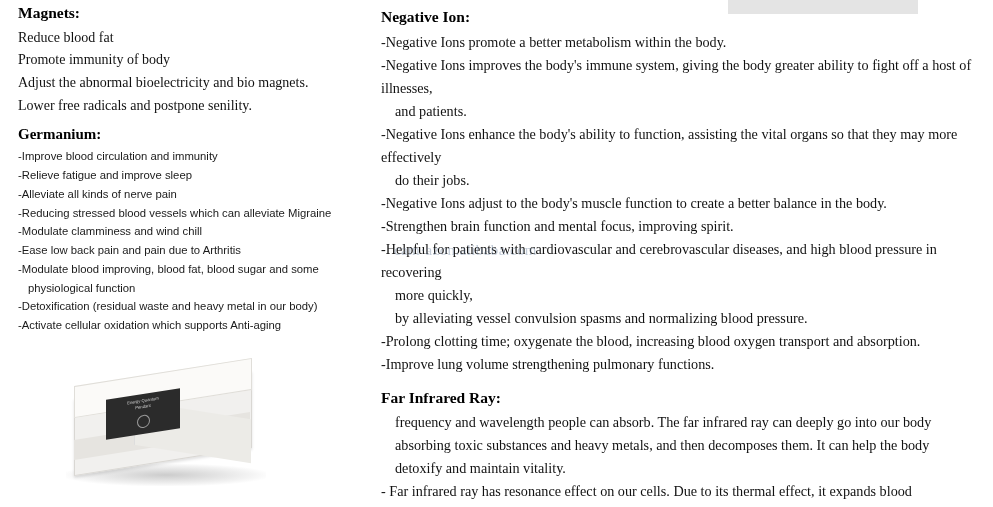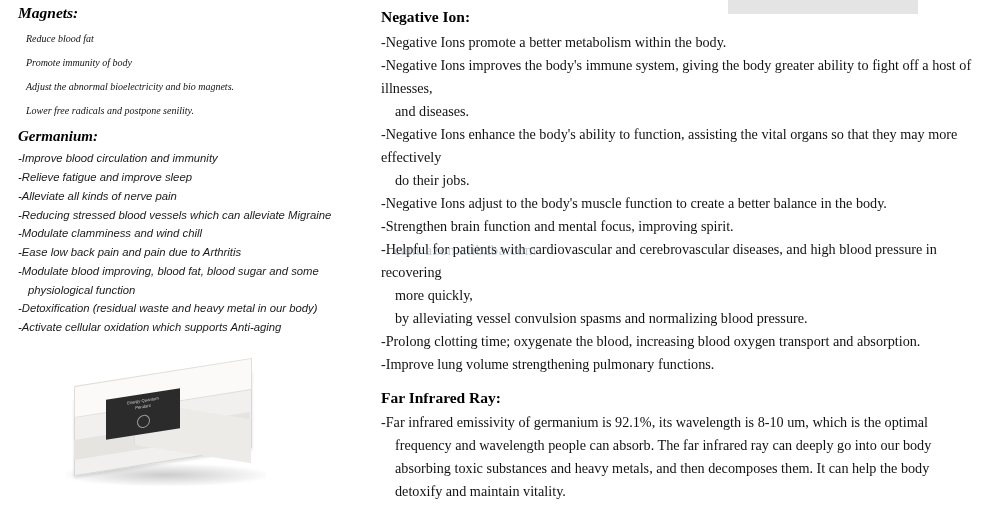--- a/index.html
+++ b/index.html
@@ -26,7 +26,6 @@
     left: 18px;
     top: 4px;
     width: 352px;
-    font-style: italic;
   }
   .col-right {
     position: absolute;

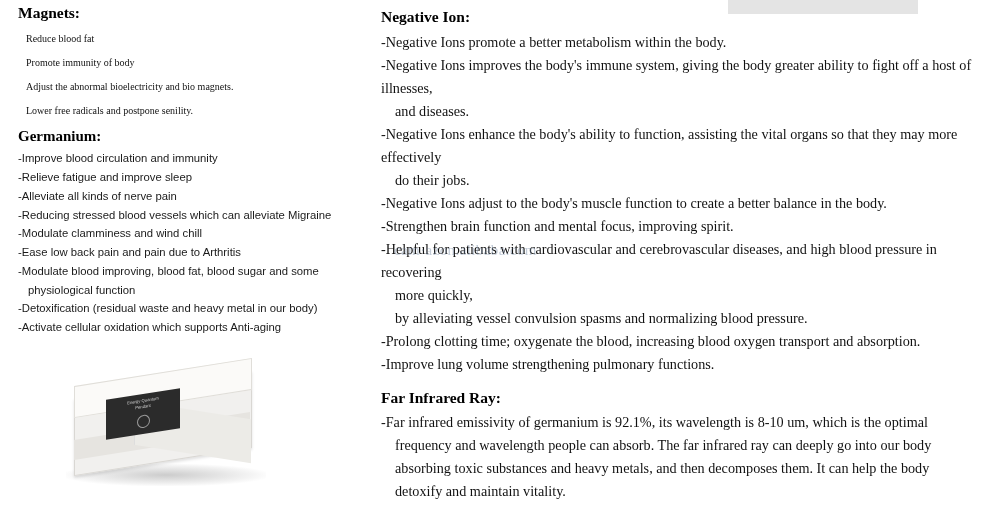--- a/index.html
+++ b/index.html
@@ -48,9 +48,9 @@
   }
   .big-line {
     font-family: "Liberation Serif", serif;
-    font-size: 10px;
+    font-size: 14px;
     line-height: 1.62;
-    margin: 8px;
+    margin: 0;
     color: #111111;
   }
   .small-line {

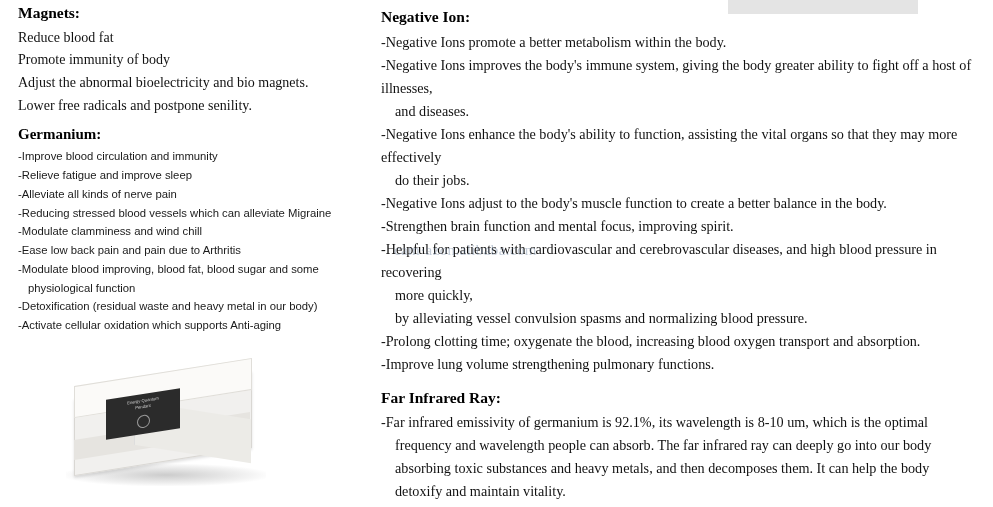--- a/index.html
+++ b/index.html
@@ -229,7 +229,7 @@
     <div>
       <p class="r-line">-Negative Ions promote a better metabolism within the body.</p>
       <p class="r-line">-Negative Ions improves the body's immune system, giving the body greater ability to fight off a host of illnesses,</p>
-      <p class="r-line indent">and diseases.</p>
+      <p class="r-line indent">and patients.</p>
       <p class="r-line">-Negative Ions enhance the body's ability to function, assisting the vital organs so that they may more effectively</p>
       <p class="r-line indent">do their jobs.</p>
       <p class="r-line">-Negative Ions adjust to the body's muscle function to create a better balance in the body.</p>

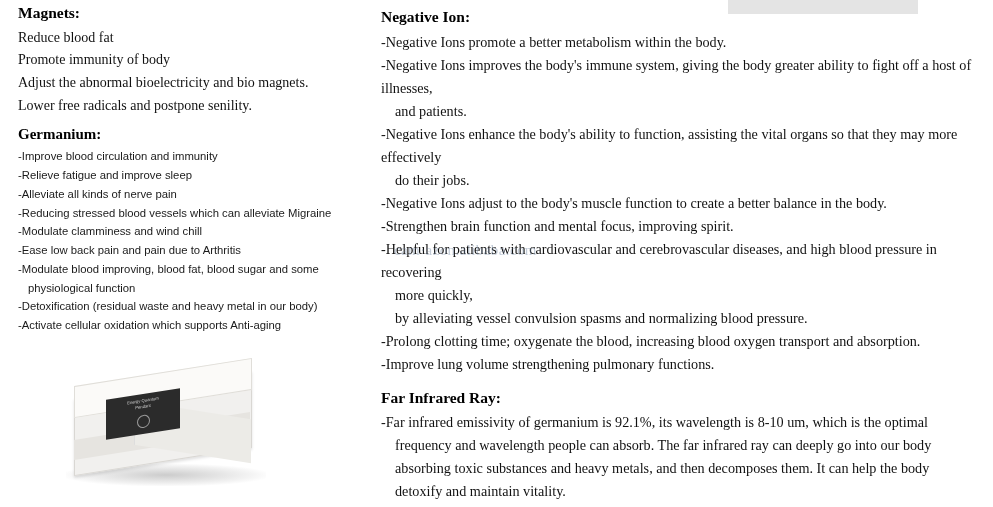--- a/index.html
+++ b/index.html
@@ -243,7 +243,6 @@
     <div class="gap-md"></div>
     <div class="heading">Far Infrared Ray:</div>
     <div>
-      <p class="r-line">-Far infrared emissivity of germanium is 92.1%, its wavelength is 8-10 um, which is the optimal</p>
       <p class="r-line indent">frequency and wavelength people can absorb. The far infrared ray can deeply go into our body</p>
       <p class="r-line indent">absorbing toxic substances and heavy metals, and then decomposes them.   It can help the body</p>
       <p class="r-line indent">detoxify and maintain vitality.</p>

